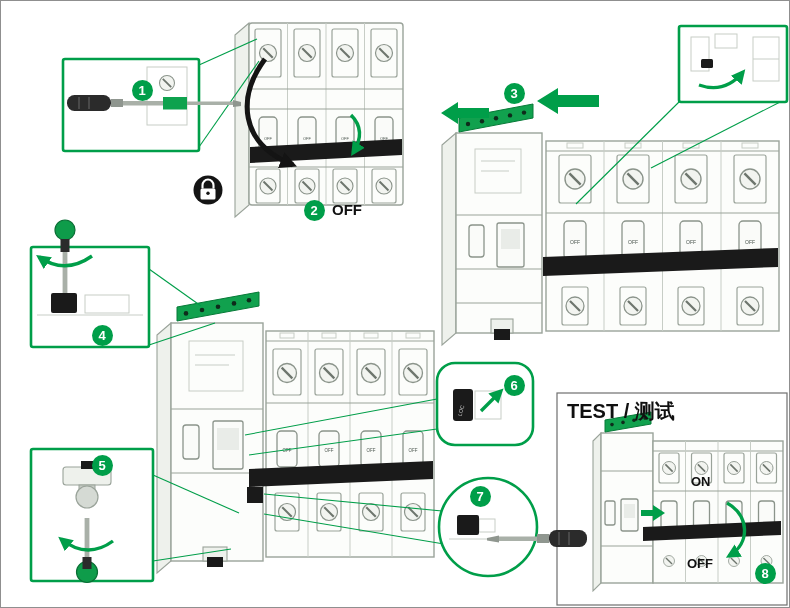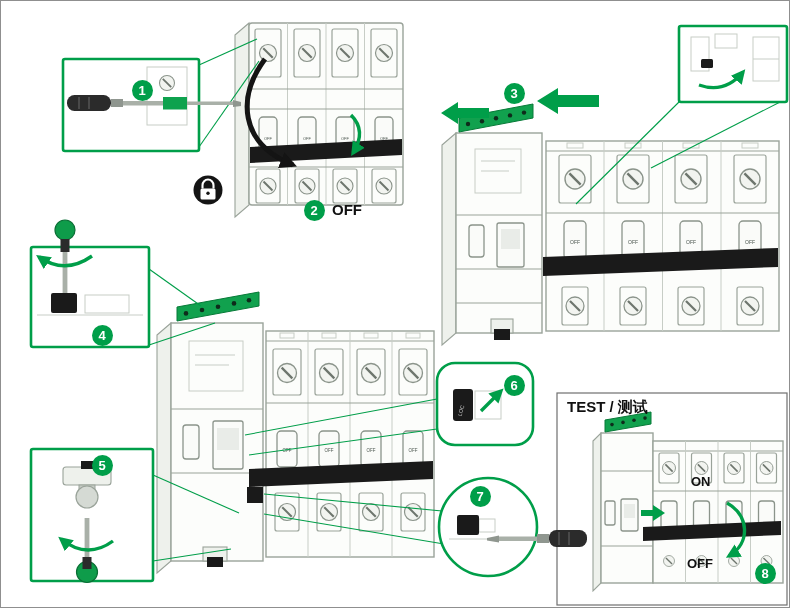--- a/index.html
+++ b/index.html
@@ -13,7 +13,7 @@
            display:flex; align-items:center; justify-content:center; line-height:1; }
   .lbl { position:absolute; color:#101010; font-weight:bold; white-space:nowrap; }
   .off2       { left:331px; top:200px; font-size:15px; }
-  .test-title { left:566px; top:397px; font-size:15px; }
+  .test-title { left:566px; top:397px; font-size:20px; }
   .on8        { left:690px; top:473px; font-size:13px;text-align:center; }
   .off8       { left:686px; top:555px; font-size:13px; }
 

